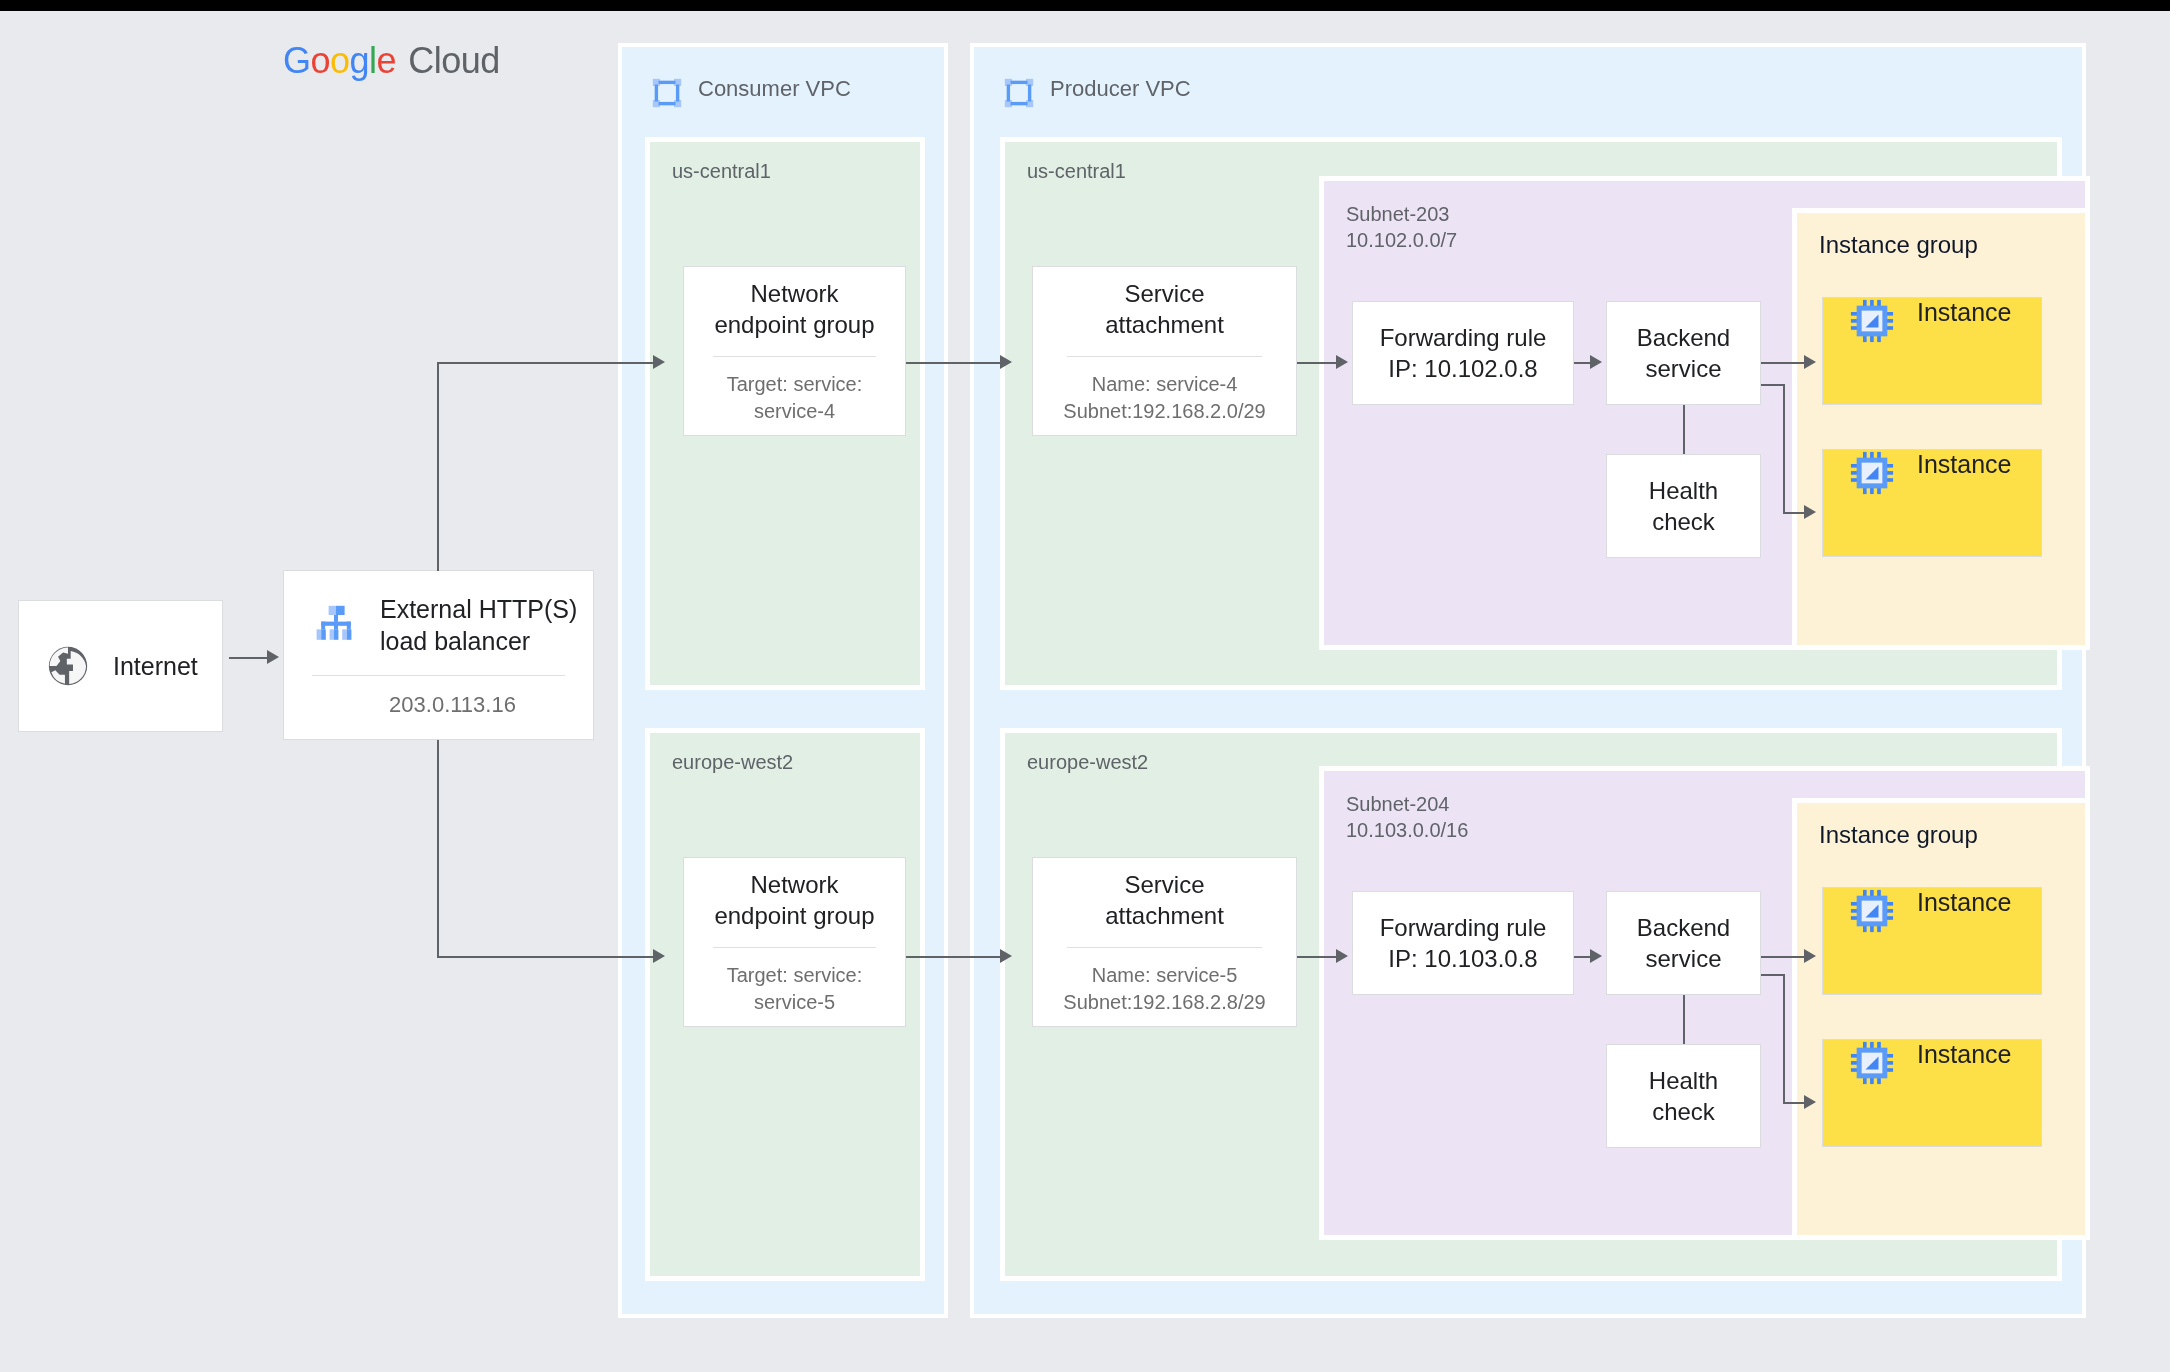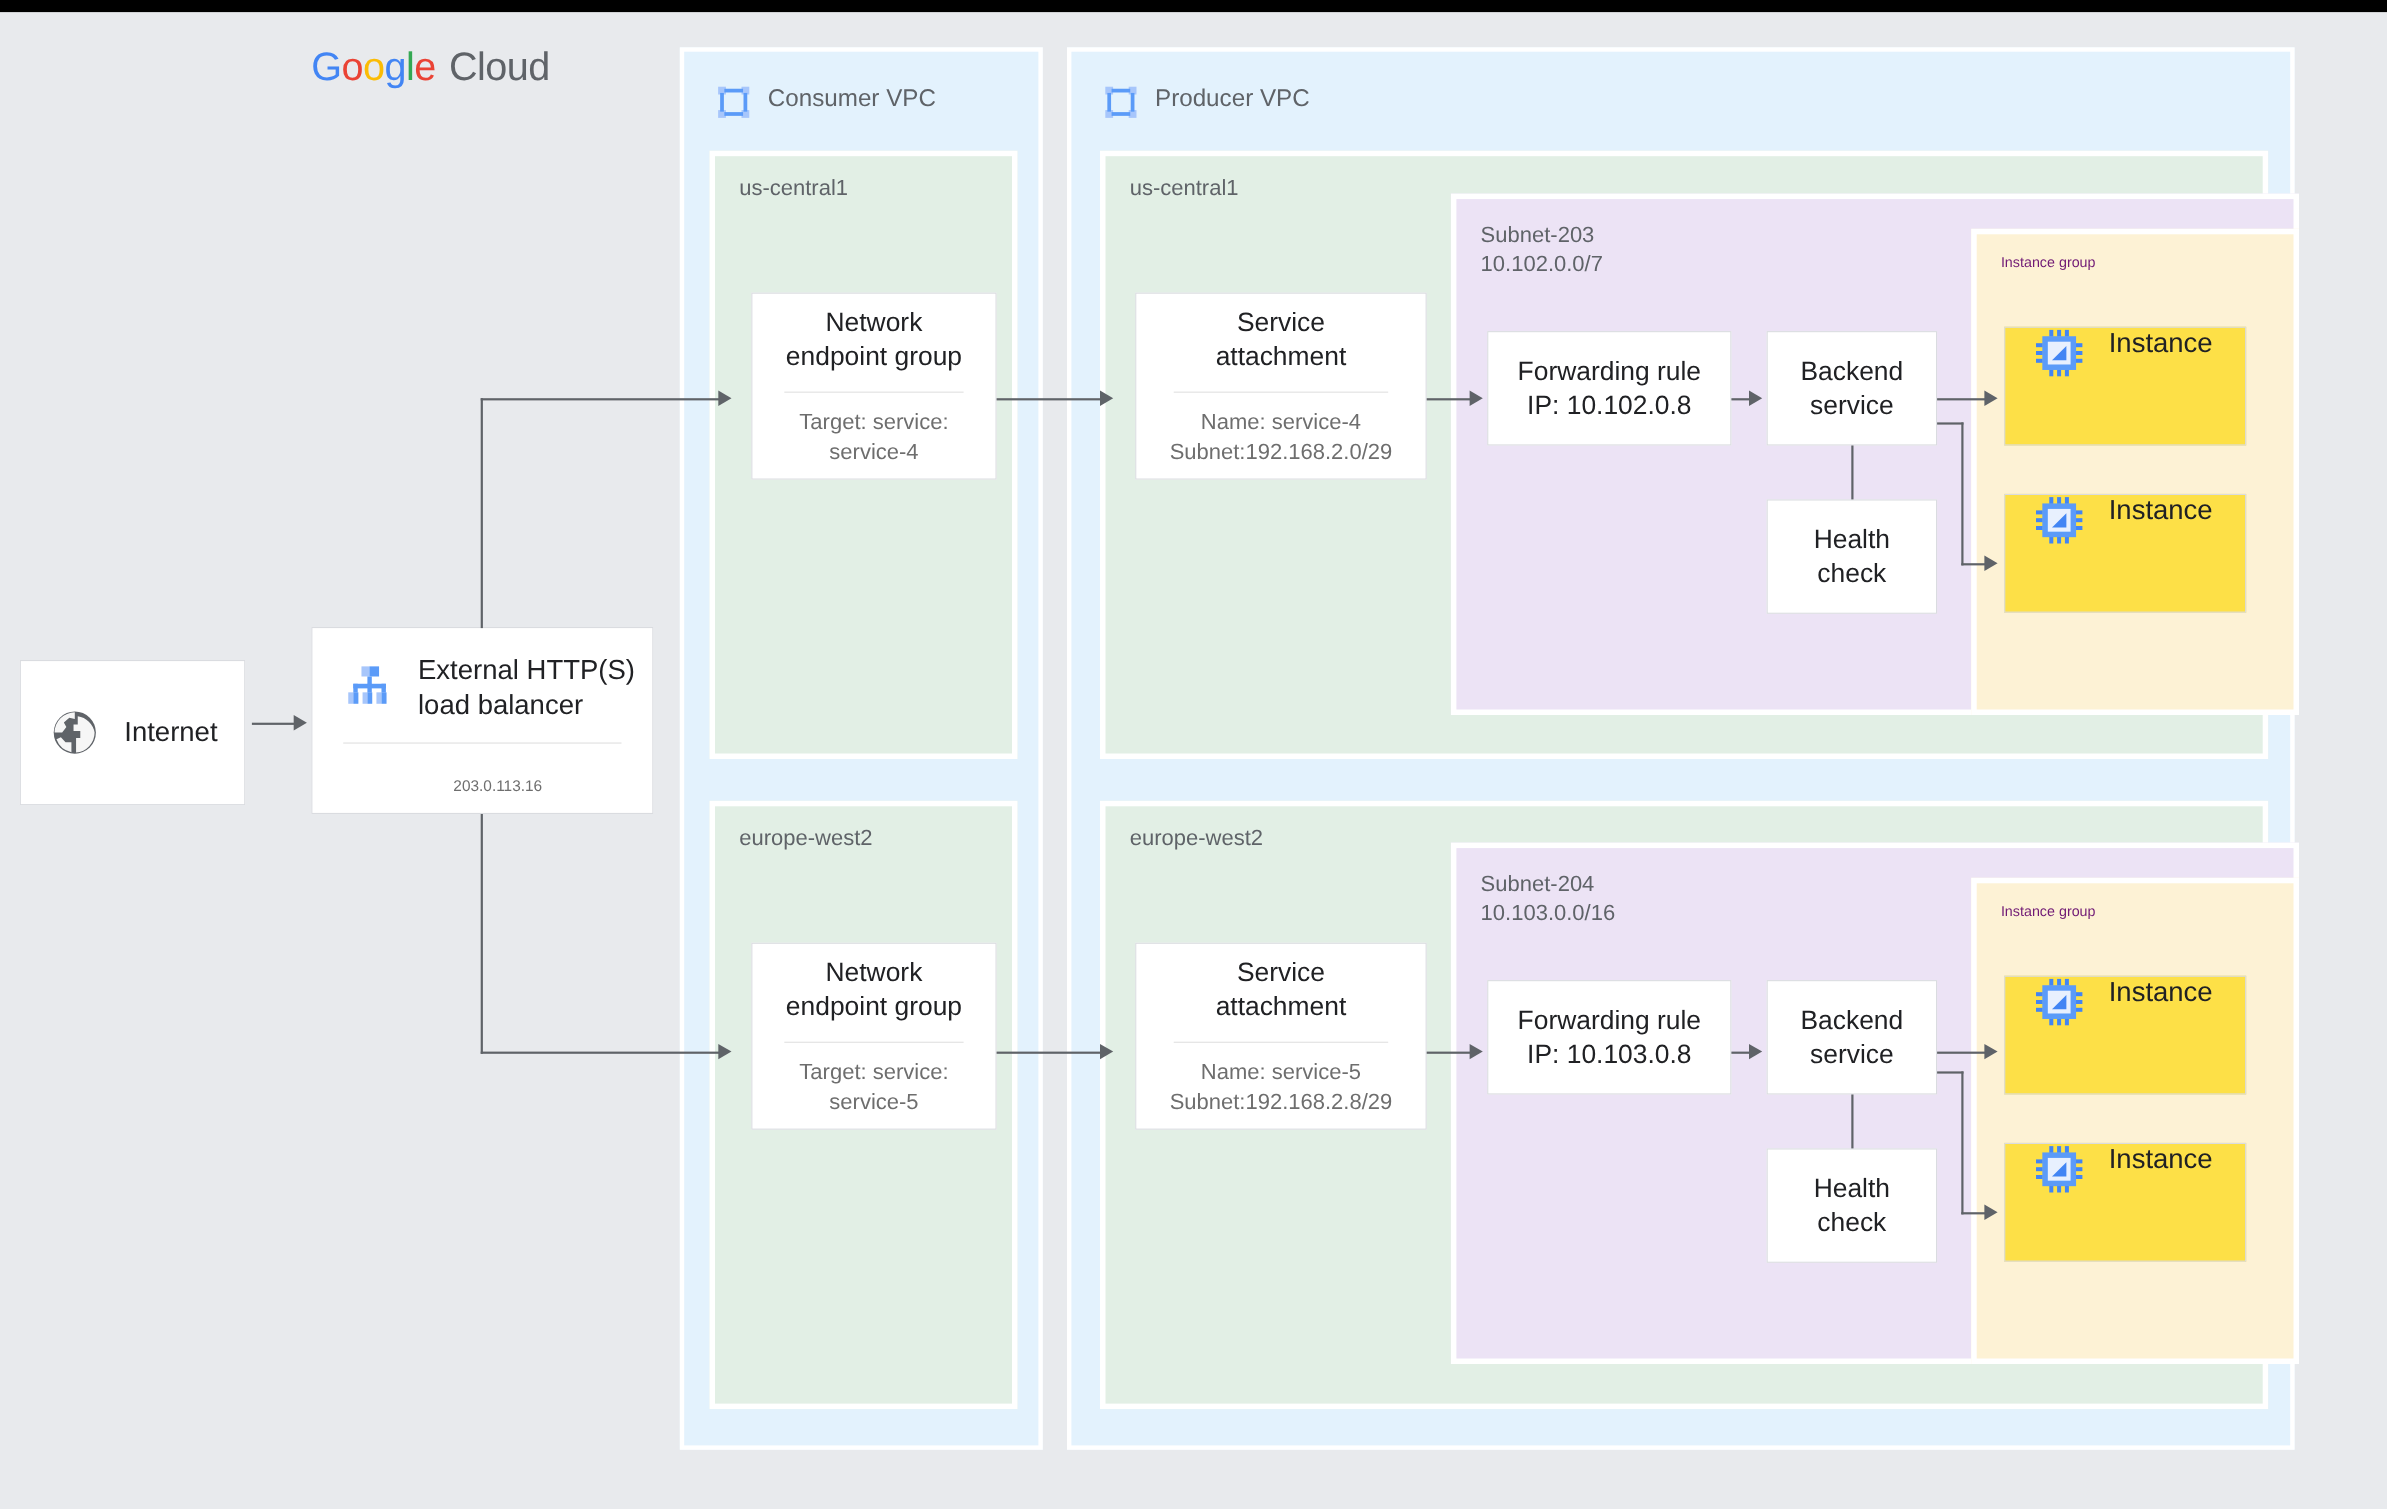--- a/index.html
+++ b/index.html
@@ -31,7 +31,7 @@
   .subnet{background:#ece3f5;border:5px solid #fff;}
   .subnet-label{position:absolute;left:22px;top:20px;color:#5f6368;font-size:20px;line-height:1.32;white-space:pre-line;}
   .igroup{background:#fdf2d5;border:5px solid #fff;}
-  .igroup-label{position:absolute;left:22px;top:18px;color:#701a75;font-size:13px;}
+  .igroup-label{position:absolute;left:22px;top:18px;color:#0f172a;font-size:24px;}
 
   
   .card{background:#fff;border:1px solid #dadce0;display:flex;flex-direction:column;

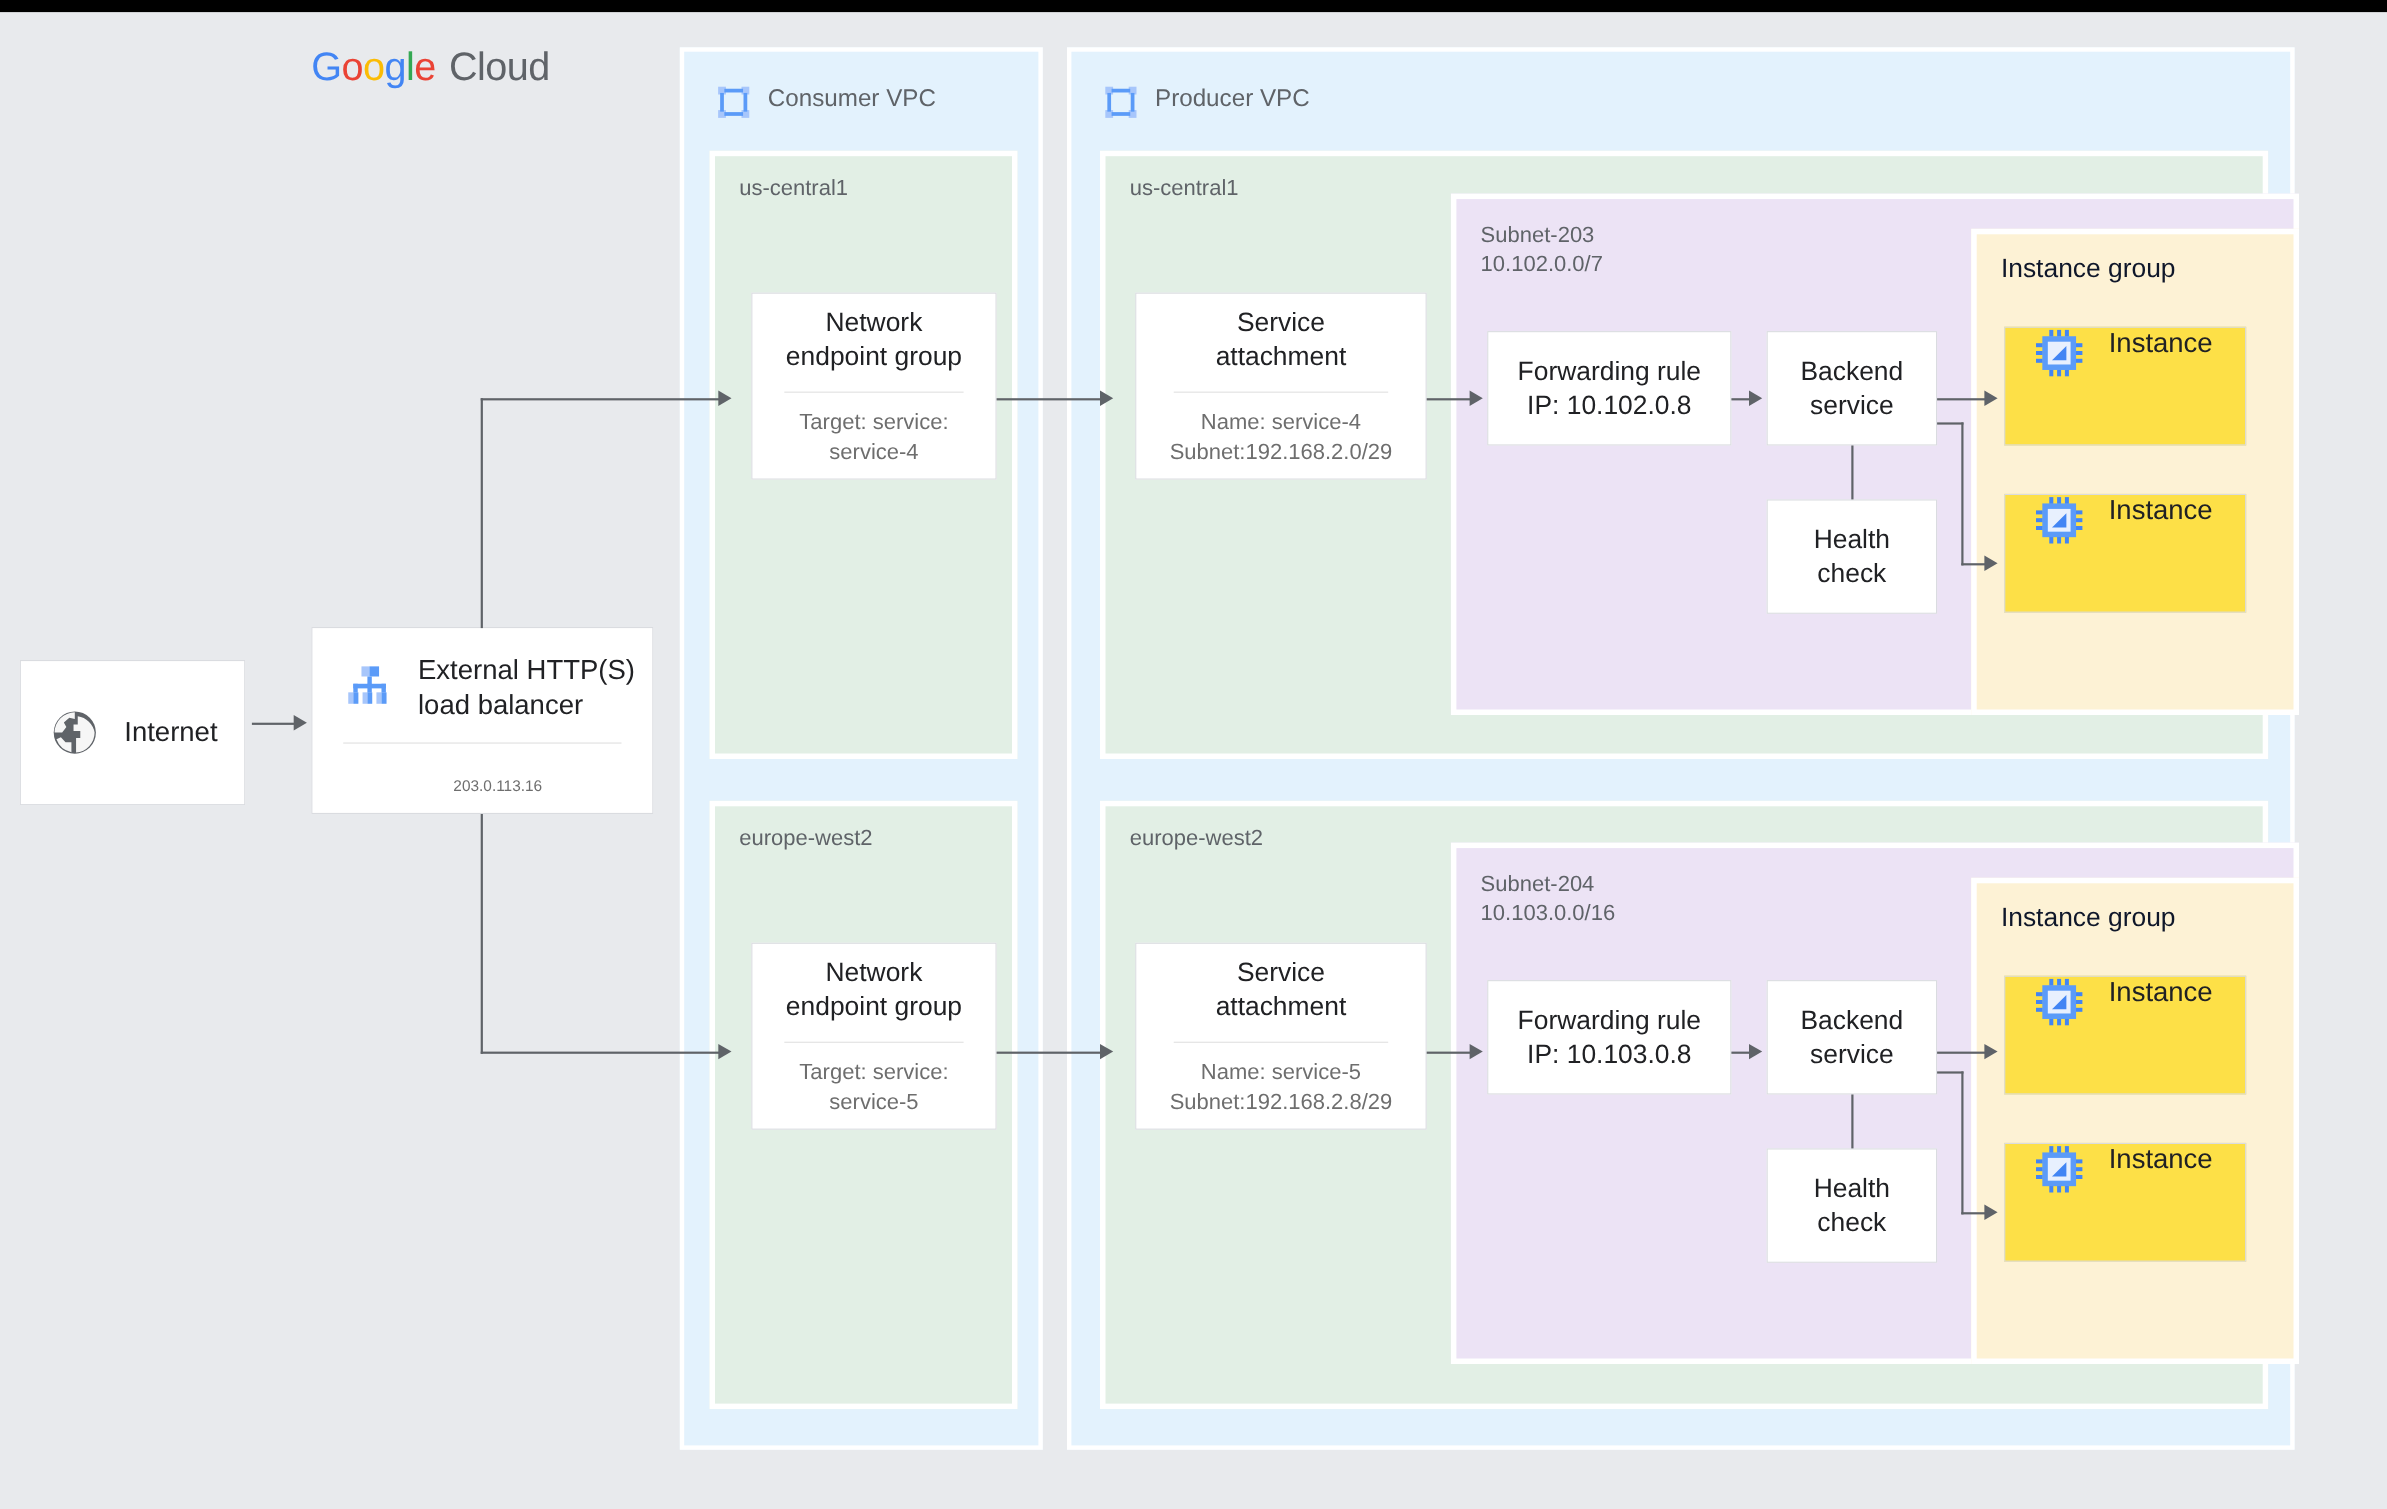--- a/index.html
+++ b/index.html
@@ -295,7 +295,7 @@
 load balancer</span>
   </div>
   <div style="height:1px;background:#e0e0e0;margin:18px 28px 0;"></div>
-  <div style="text-align:center;color:#6e6e6e;font-size:14px;margin-top:30px;padding-left:28px;">203.0.113.16</div>
+  <div style="text-align:center;color:#6e6e6e;font-size:22px;margin-top:16px;padding-left:28px;">203.0.113.16</div>
 </div>
 
 <div class="abs ln hline" style="left:229px;top:657px;width:44px;"></div>

